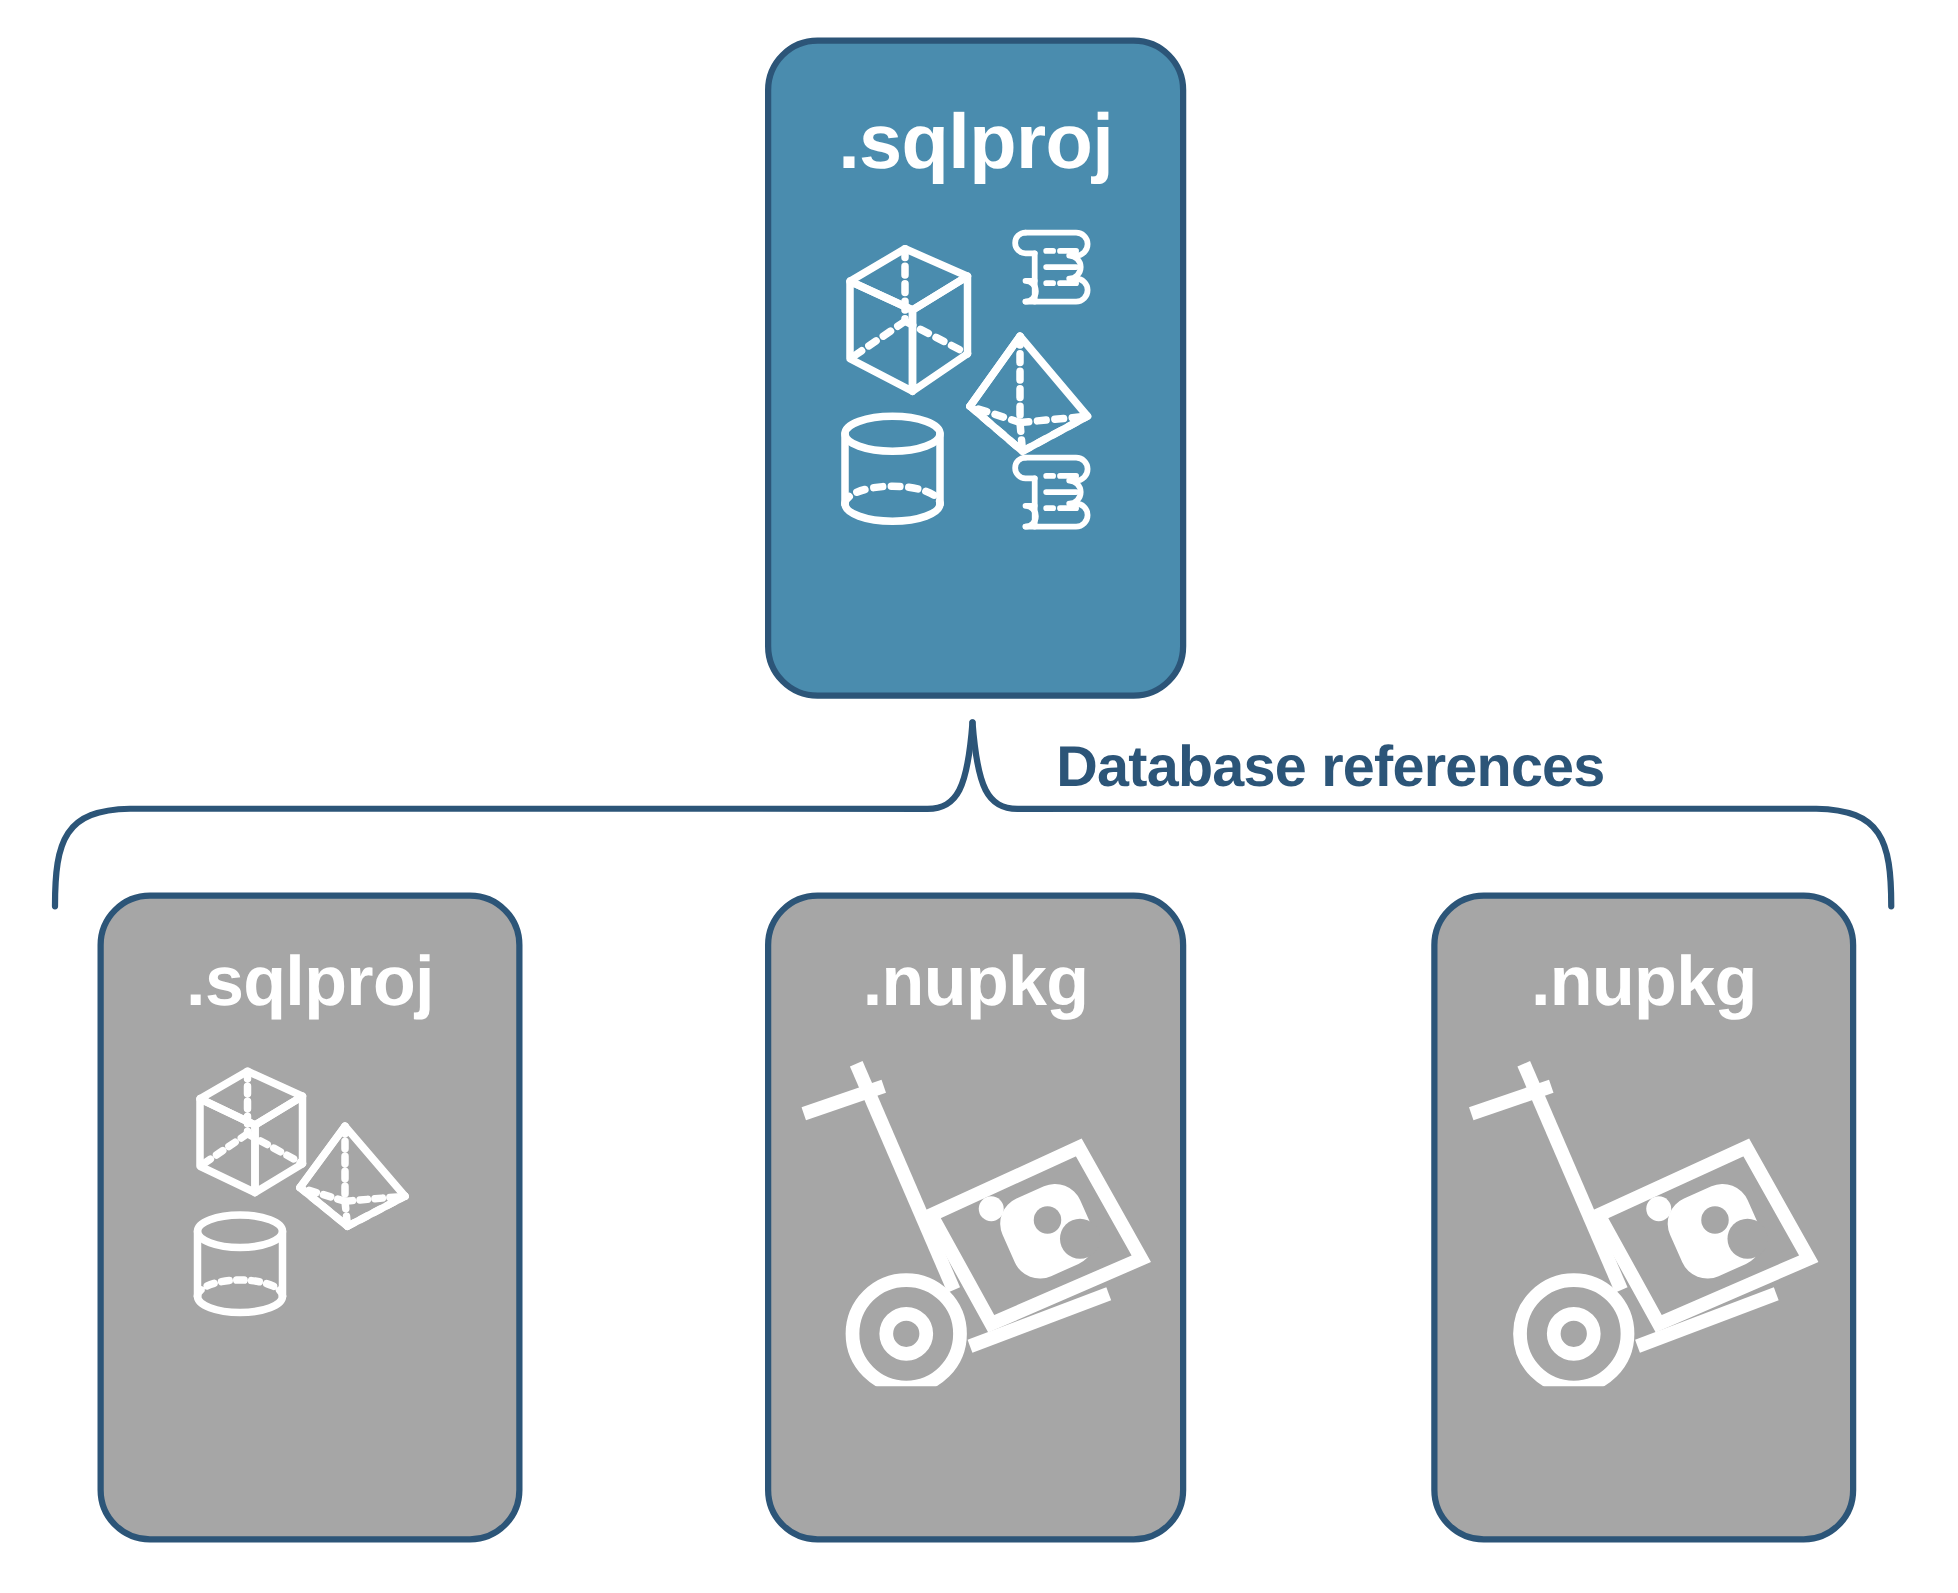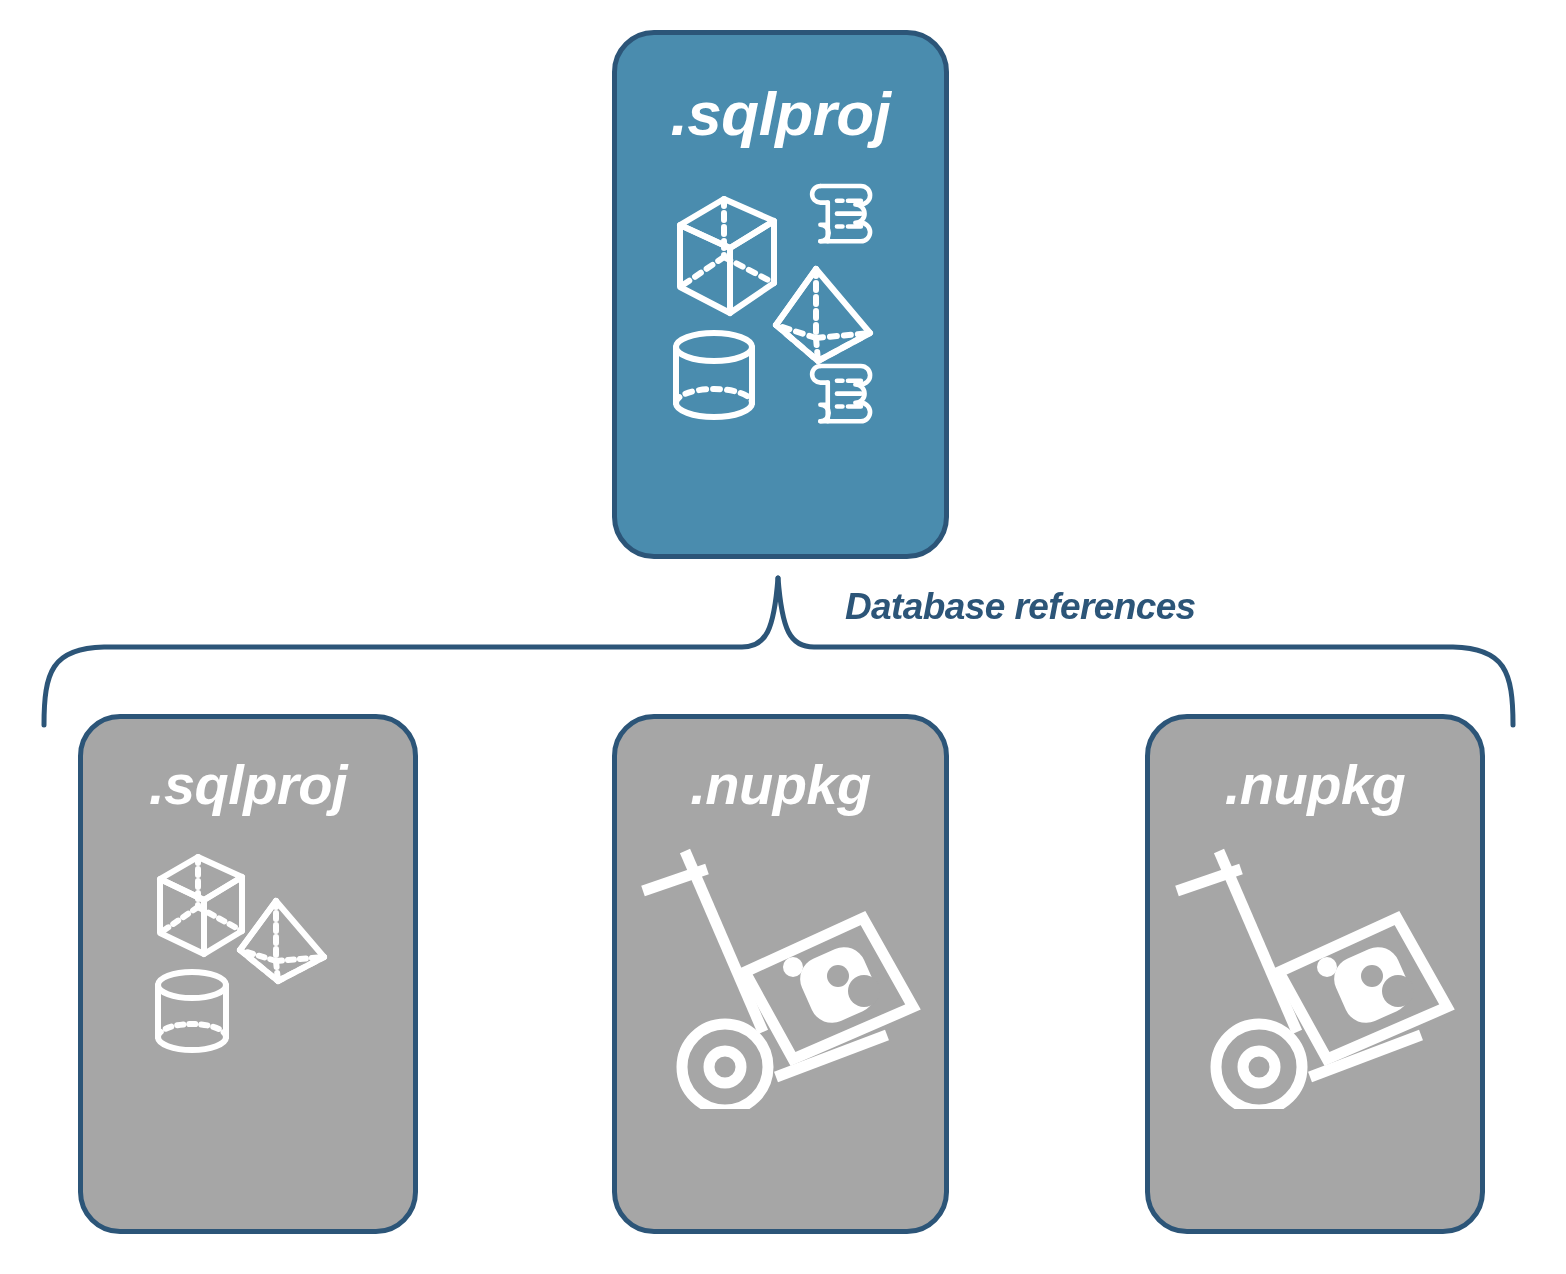--- a/index.html
+++ b/index.html
@@ -19,7 +19,6 @@
     left: 0; top: 0;
     width: 1566px;
     height: 972px;
-    font-style: italic;
   }
   .card {
     position: absolute;

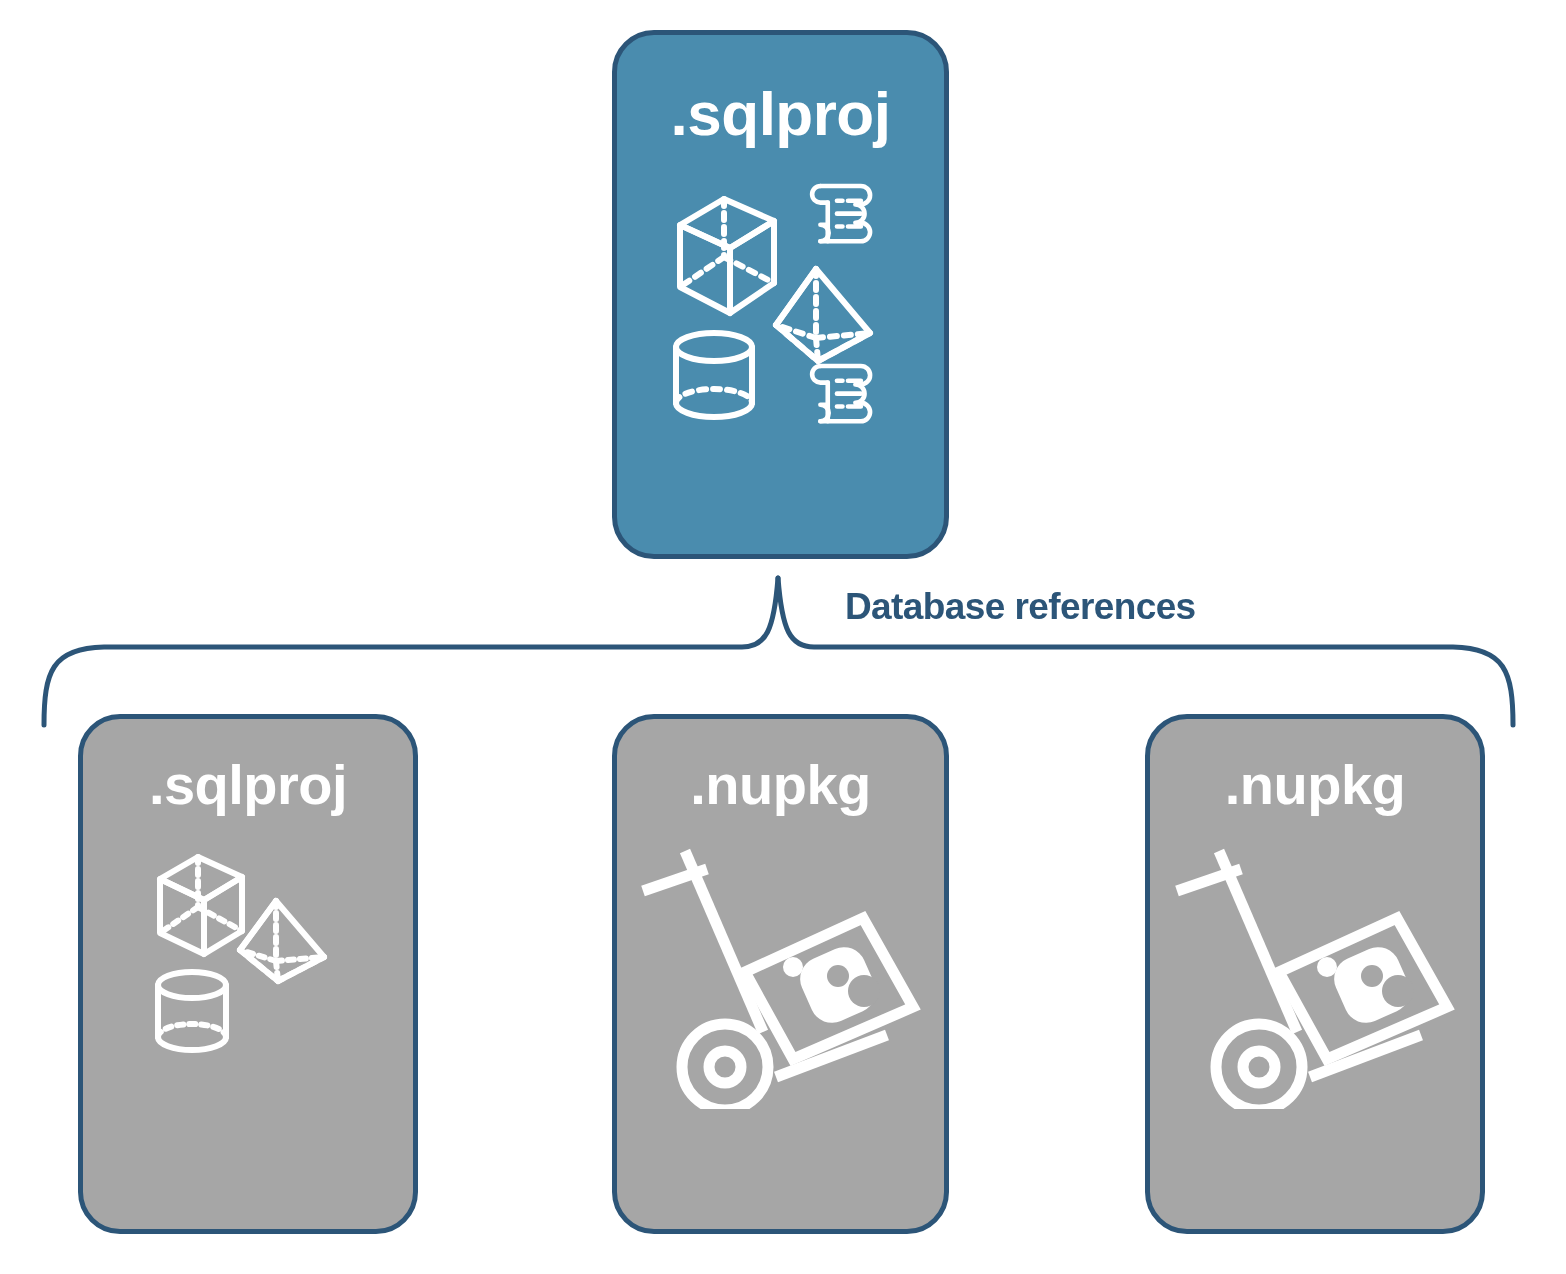--- a/index.html
+++ b/index.html
@@ -95,7 +95,7 @@
     left: 845px;
     top: 586px;
     color: #2c5578;
-    font-size: 37px;
+    font-size: 46px;
     font-weight: bold;
     letter-spacing: -0.6px;
     white-space: nowrap;

